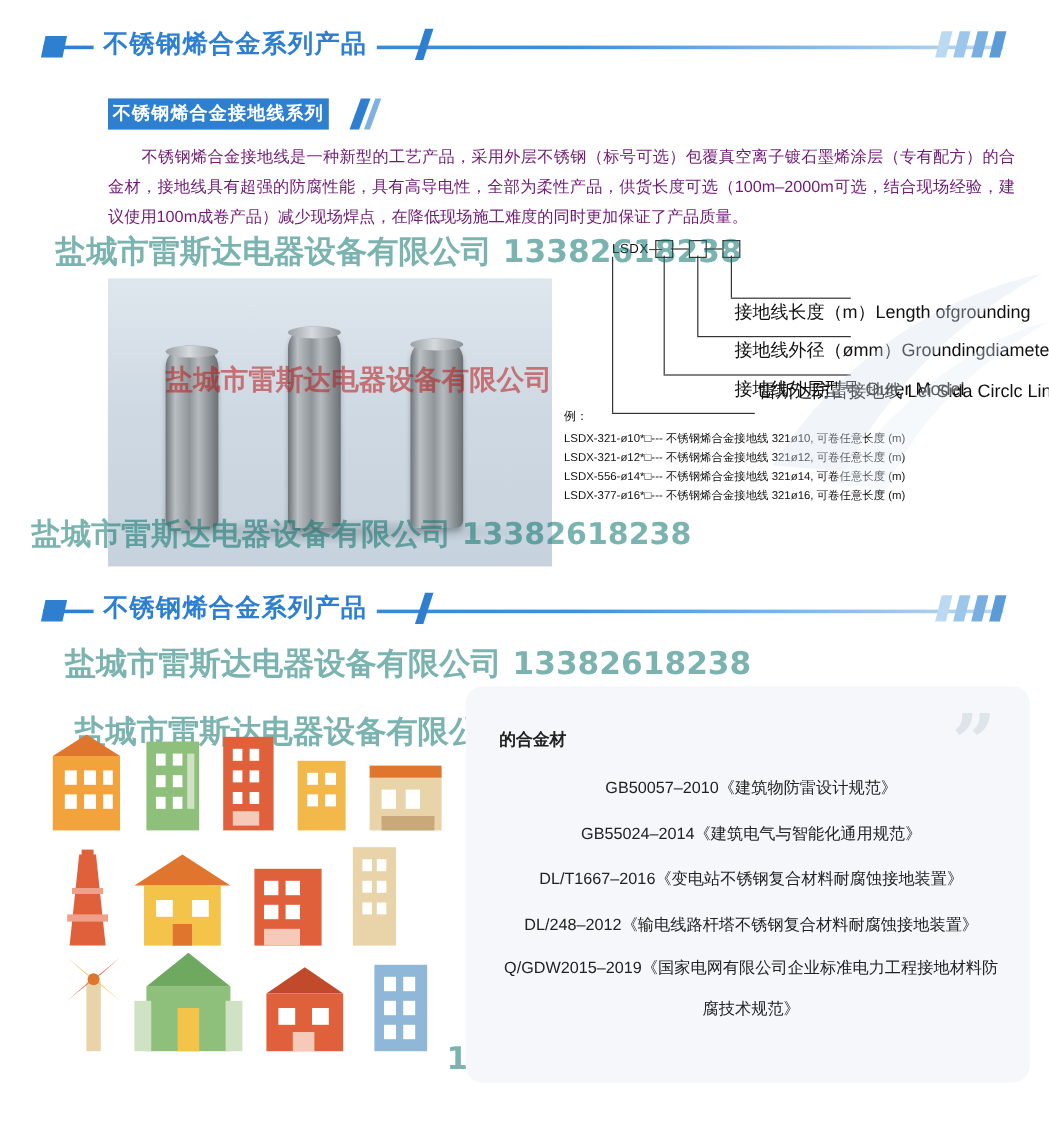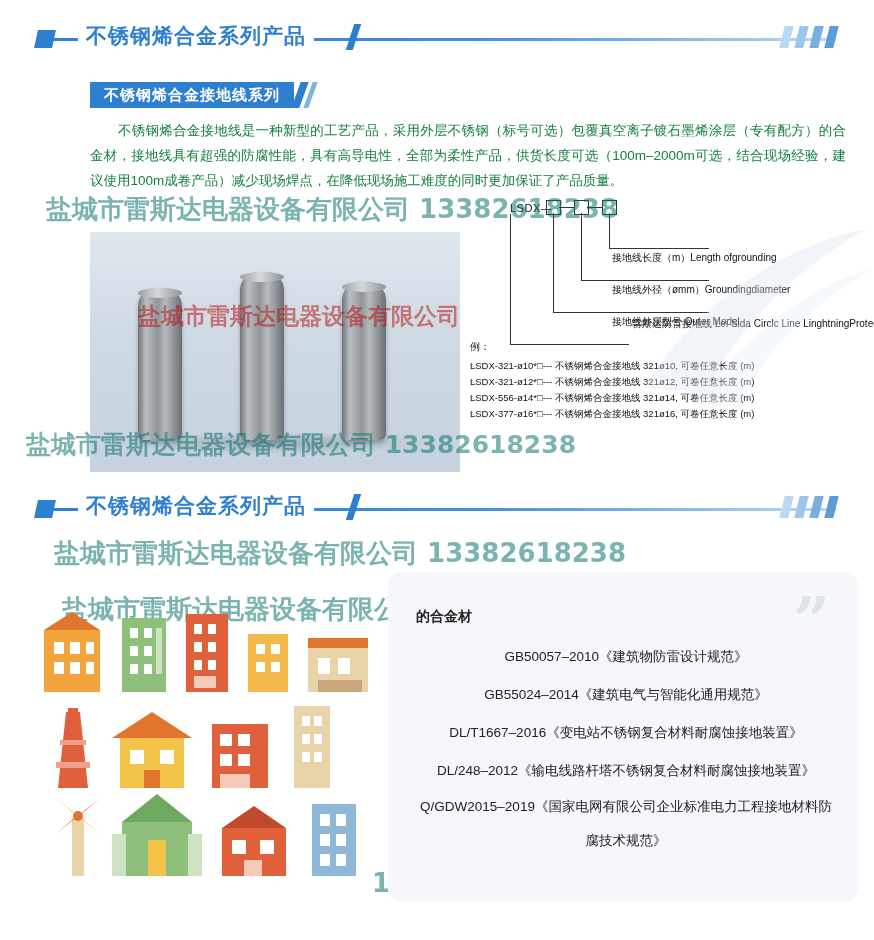--- a/index.html
+++ b/index.html
@@ -47,7 +47,7 @@
   .subhead{
     position:absolute;left:90px;top:82px;height:26px;
     background:#2f7fd0;color:#fff;font-size:15px;font-weight:bold;
-    line-height:26px;padding:0 14px;letter-spacing:1px;
+    line-height:26px;padding:0 4px;letter-spacing:1px;
   }
   .subhead-slash{
     position:absolute;left:296px;top:82px;width:8px;height:26px;

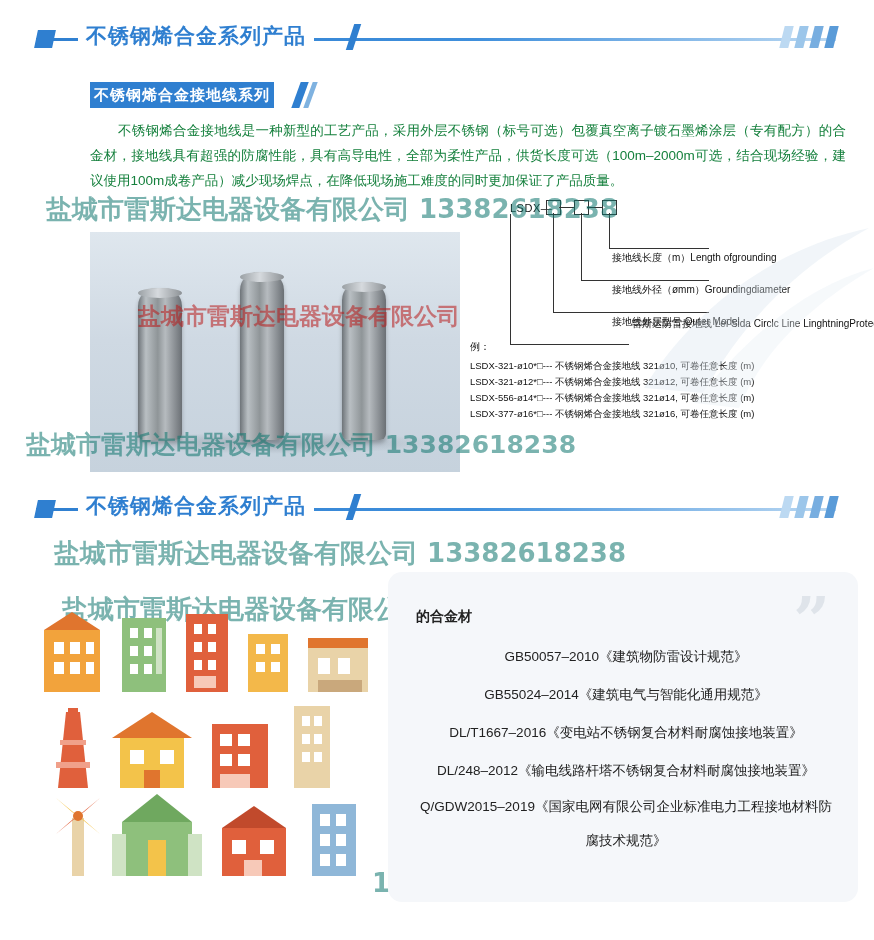--- a/index.html
+++ b/index.html
@@ -61,7 +61,7 @@
   
   .para{
     position:absolute;left:90px;top:118px;width:756px;
-    font-size:13.5px;line-height:25px;color:#15803d;text-align:justify;
+    font-size:13.5px;line-height:25px;color:#701a75;text-align:justify;
     text-indent:28px;
   }
 

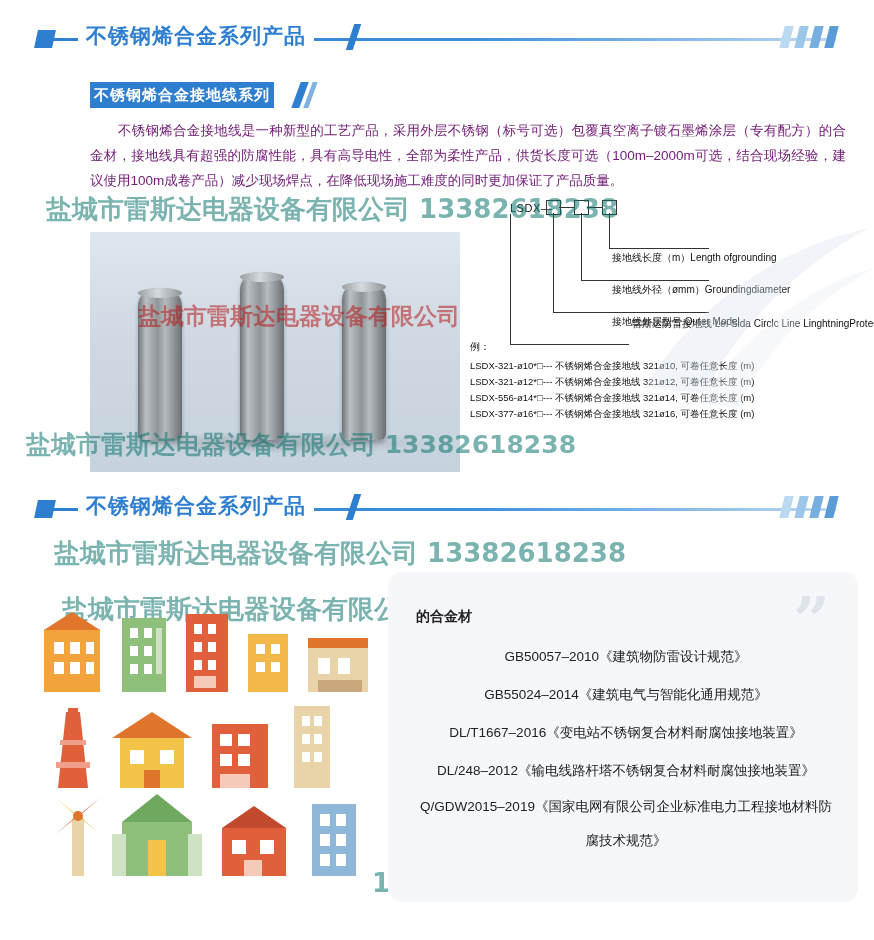--- a/index.html
+++ b/index.html
@@ -97,7 +97,7 @@
   }
   .vline{position:absolute;width:1px;background:#333;}
   .hline{position:absolute;height:1px;background:#333;}
-  .dlabel{position:absolute;font-size:10px;color:#111;white-space:nowrap;}
+  .dlabel{position:absolute;font-size:15px;color:#111;white-space:nowrap;}
   .eg{position:absolute;font-size:10px;color:#111;}
   .eglist{position:absolute;font-size:9.5px;line-height:16px;color:#111;white-space:nowrap;}
 

